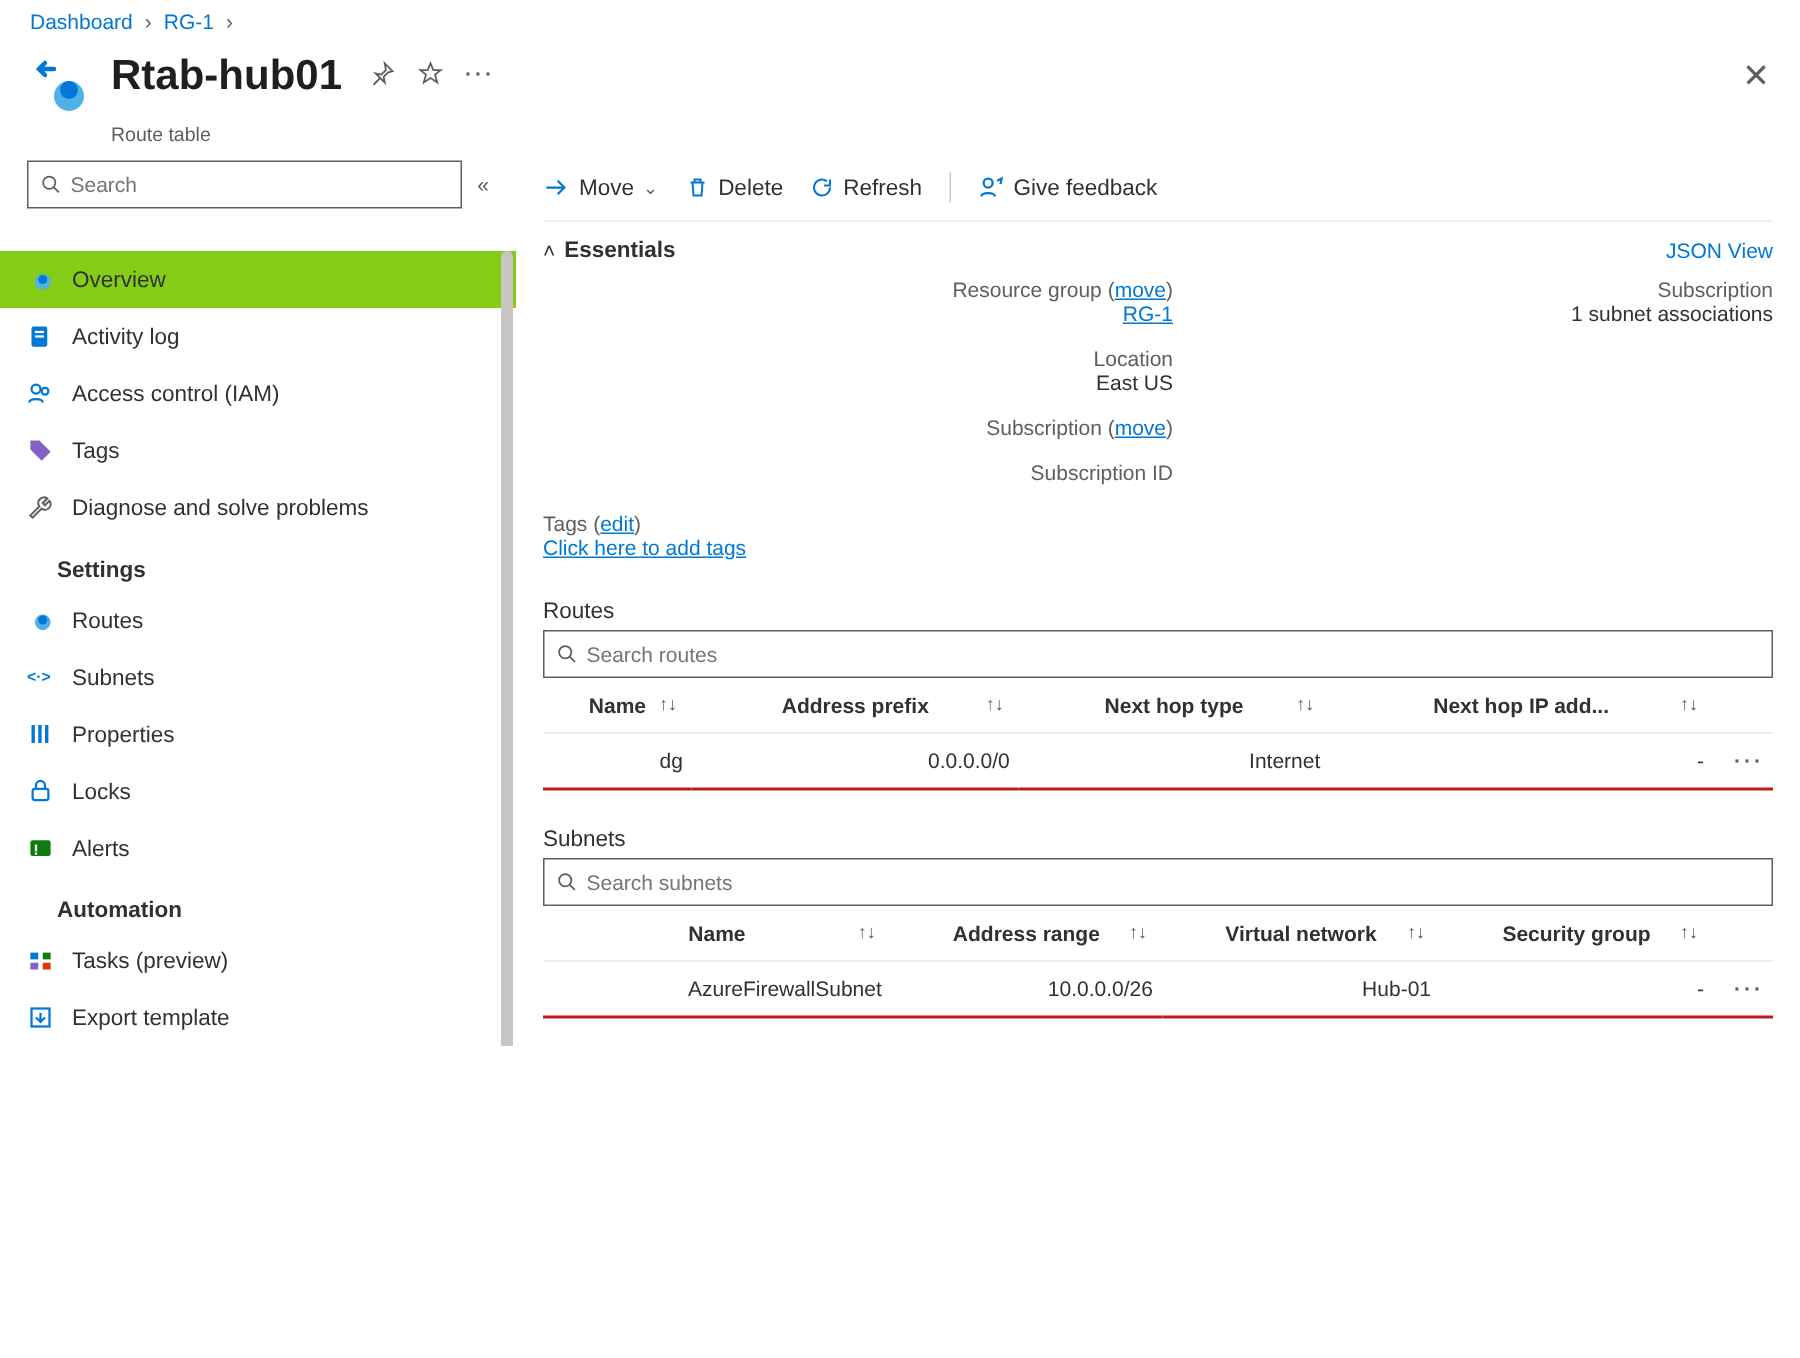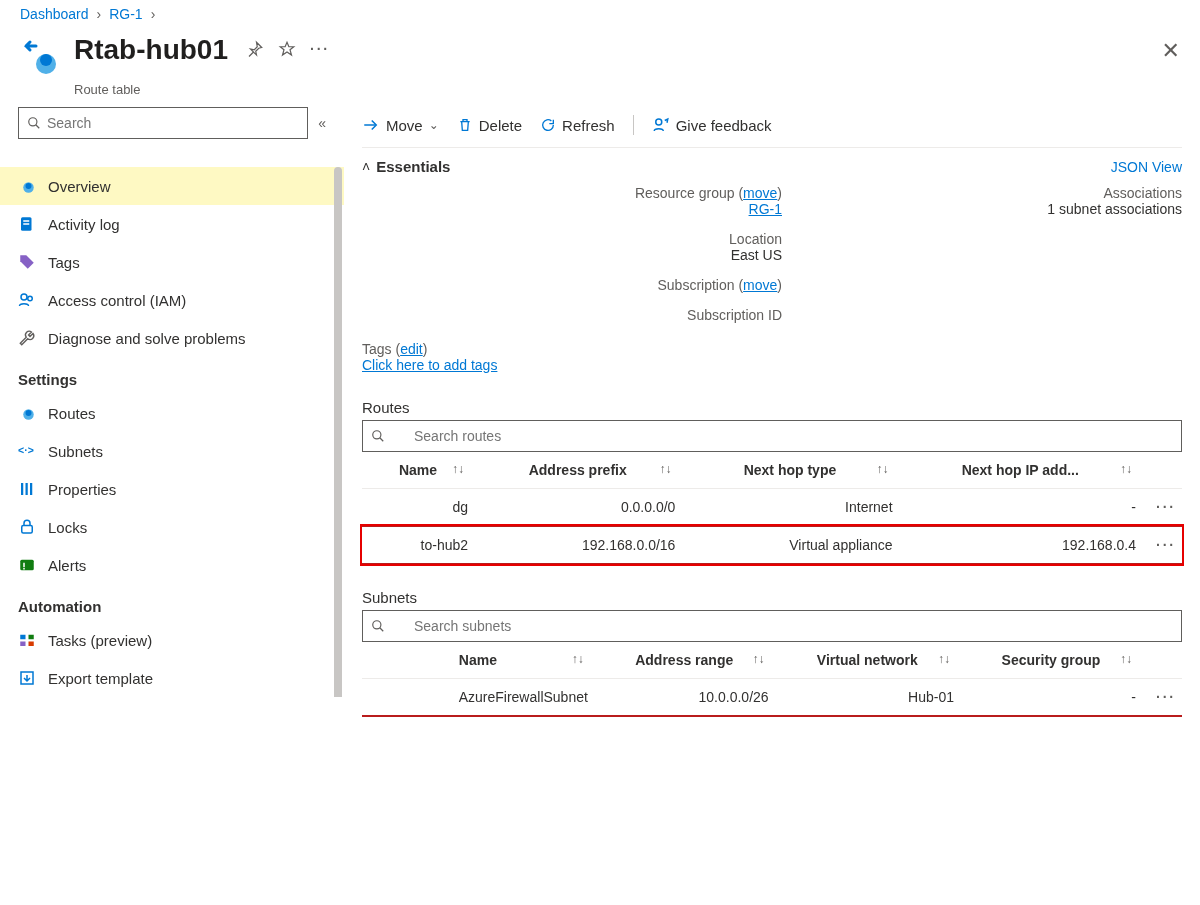--- a/index.html
+++ b/index.html
@@ -30,7 +30,7 @@
   .sb-thumb { position: absolute; right: 0; top: 0; width: 8px; height: 620px; background: #c8c6c4; border-radius: 4px; }
 
   .sb-item { display: flex; align-items: center; gap: 12px; padding: 10px 18px; cursor: pointer; font-size: 15px; color: #323130; }
-  .sb-item.active { background: #fef9c3; }
+  .sb-item.active { background: #84cc16; }
   .sb-item .ic { width: 18px; height: 18px; display: inline-flex; align-items: center; justify-content: center; }
   .sb-heading { padding: 14px 18px 6px 18px; font-size: 15px; font-weight: 600; color: #323130; }
 

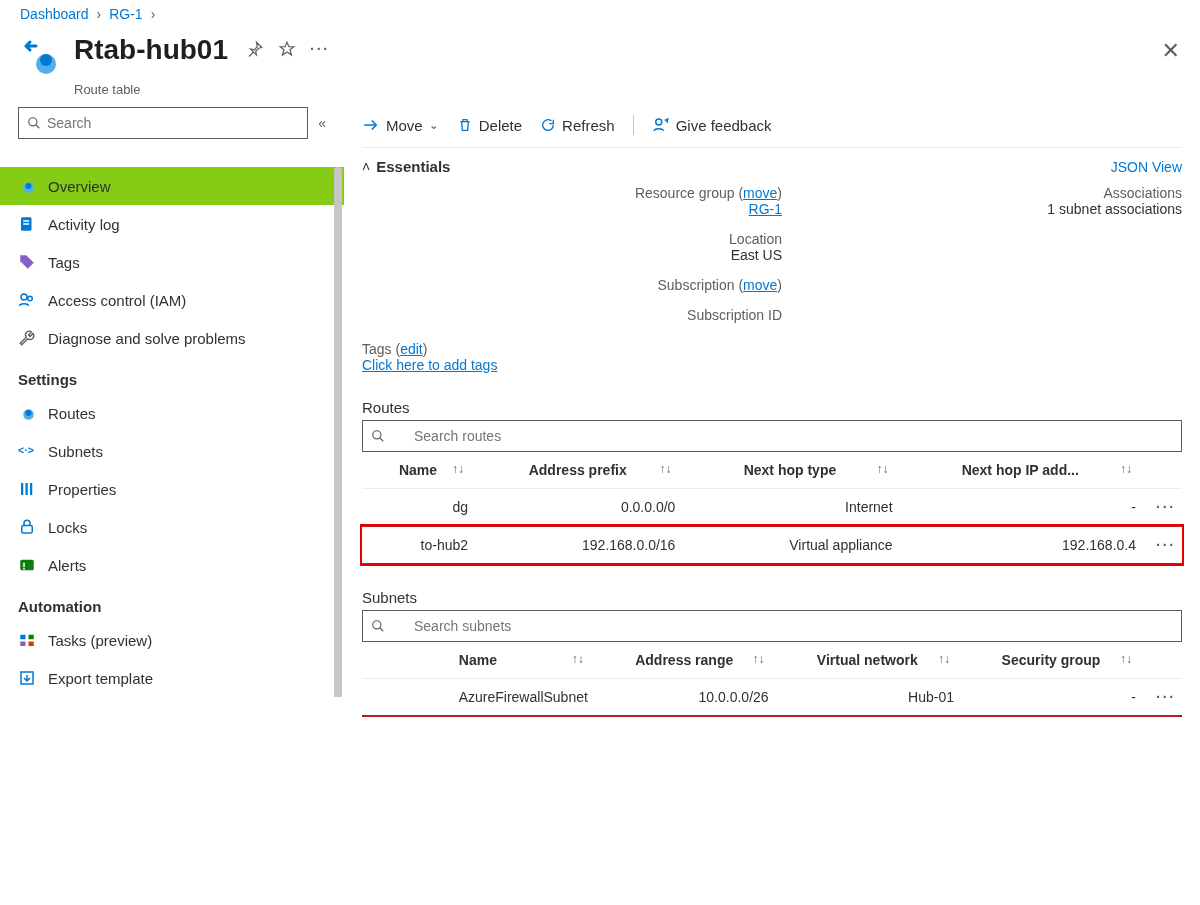--- a/index.html
+++ b/index.html
@@ -296,7 +296,7 @@
         <div class="ess-val"><a class="link">RG-1</a></div>
       </div>
       <div>
-        <div class="ess-label">Associations</div>
+        <div class="ess-label">Subscription</div>
         <div class="ess-val">1 subnet associations</div>
       </div>
       <div>

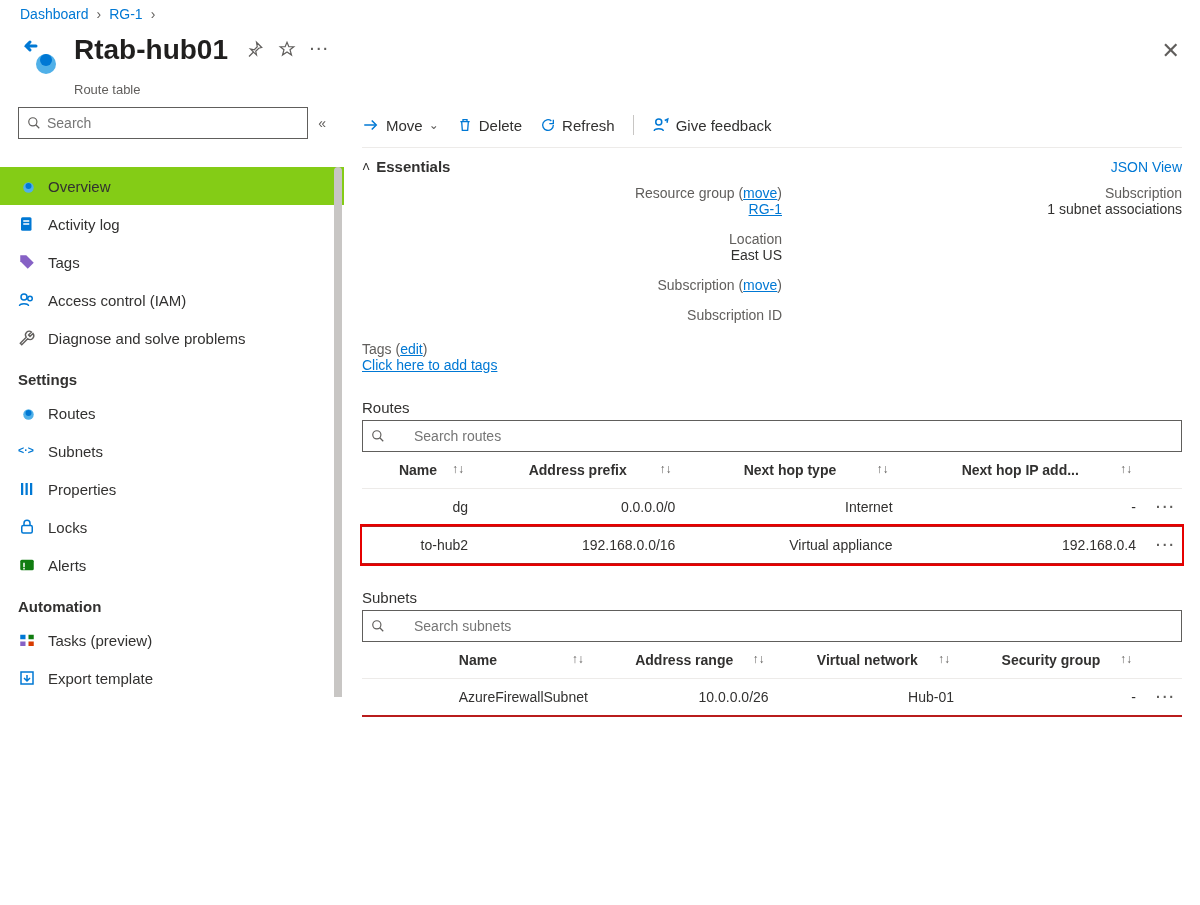--- a/index.html
+++ b/index.html
@@ -141,20 +141,20 @@
       <div class="sb-item">
         <span class="ic">
             <svg width="18" height="18" viewBox="0 0 24 24">
-              <path d="M3 3h8l10 10-8 8L3 11z" fill="#8661c5"></path>
-            </svg>
-          </span>
-        <span>Tags</span>
-      </div>
-      <div class="sb-item">
-        <span class="ic">
-            <svg width="18" height="18" viewBox="0 0 24 24">
               <circle cx="8" cy="8" r="4" fill="none" stroke="#0078d4" stroke-width="2"></circle>
               <circle cx="16" cy="10" r="3" fill="none" stroke="#0078d4" stroke-width="2"></circle>
               <path d="M2 20c0-4 12-4 12 0" fill="none" stroke="#0078d4" stroke-width="2"></path>
             </svg>
           </span>
         <span>Access control (IAM)</span>
+      </div>
+      <div class="sb-item">
+        <span class="ic">
+            <svg width="18" height="18" viewBox="0 0 24 24">
+              <path d="M3 3h8l10 10-8 8L3 11z" fill="#8661c5"></path>
+            </svg>
+          </span>
+        <span>Tags</span>
       </div>
       <div class="sb-item">
         <span class="ic">

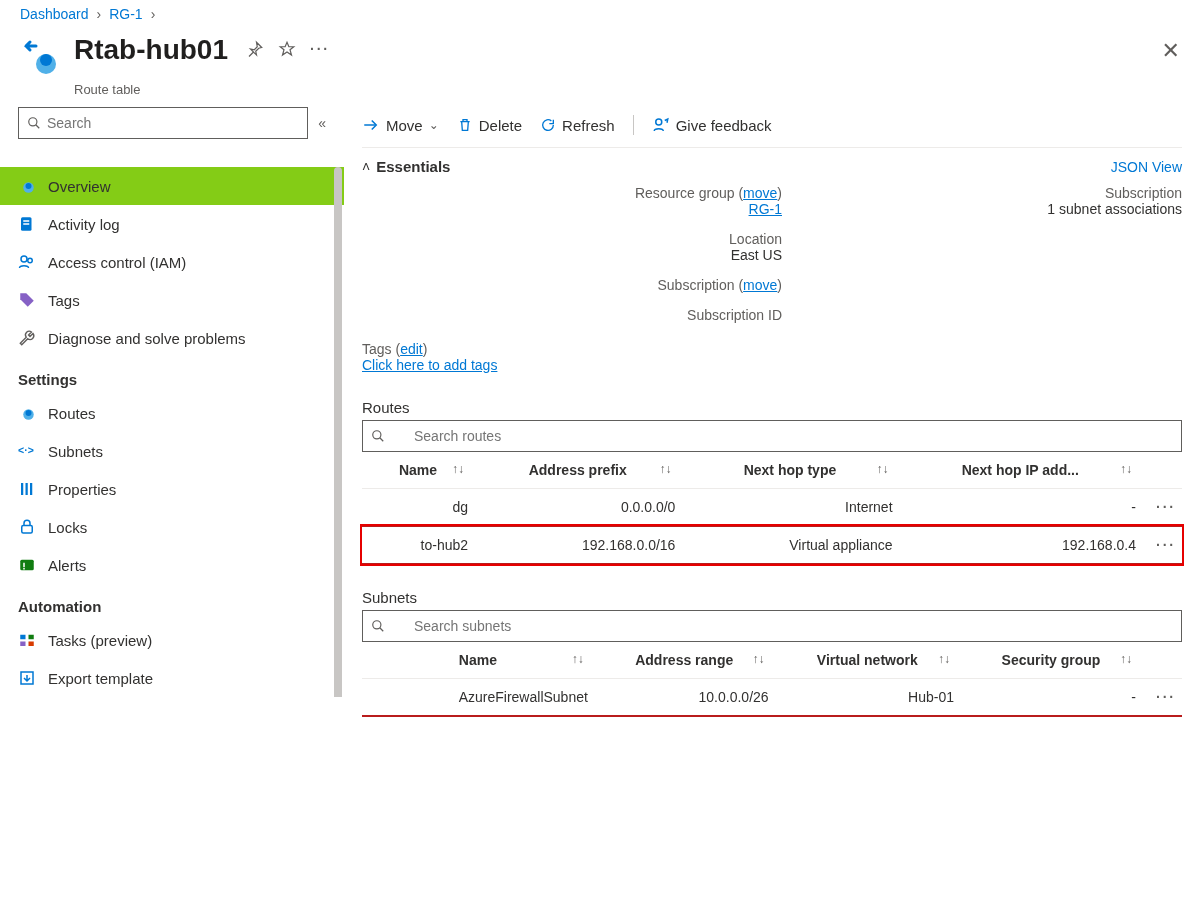--- a/index.html
+++ b/index.html
@@ -32,7 +32,7 @@
   .sb-item { display: flex; align-items: center; gap: 12px; padding: 10px 18px; cursor: pointer; font-size: 15px; color: #323130; }
   .sb-item.active { background: #84cc16; }
   .sb-item .ic { width: 18px; height: 18px; display: inline-flex; align-items: center; justify-content: center; }
-  .sb-heading { padding: 14px 18px 6px 18px; font-size: 15px; font-weight: 600; color: #323130; }
+  .sb-heading { padding: 14px 18px 6px 18px; font-size: 15px; font-weight: 600; color: #323130; margin-left: 20px; }
 
   .main { flex: 1; padding: 0 18px 18px 18px; overflow: hidden; }
   .toolbar { display: flex; align-items: center; gap: 18px; padding: 8px 0 12px 0; color: #323130; border-bottom: 1px solid #edebe9; }

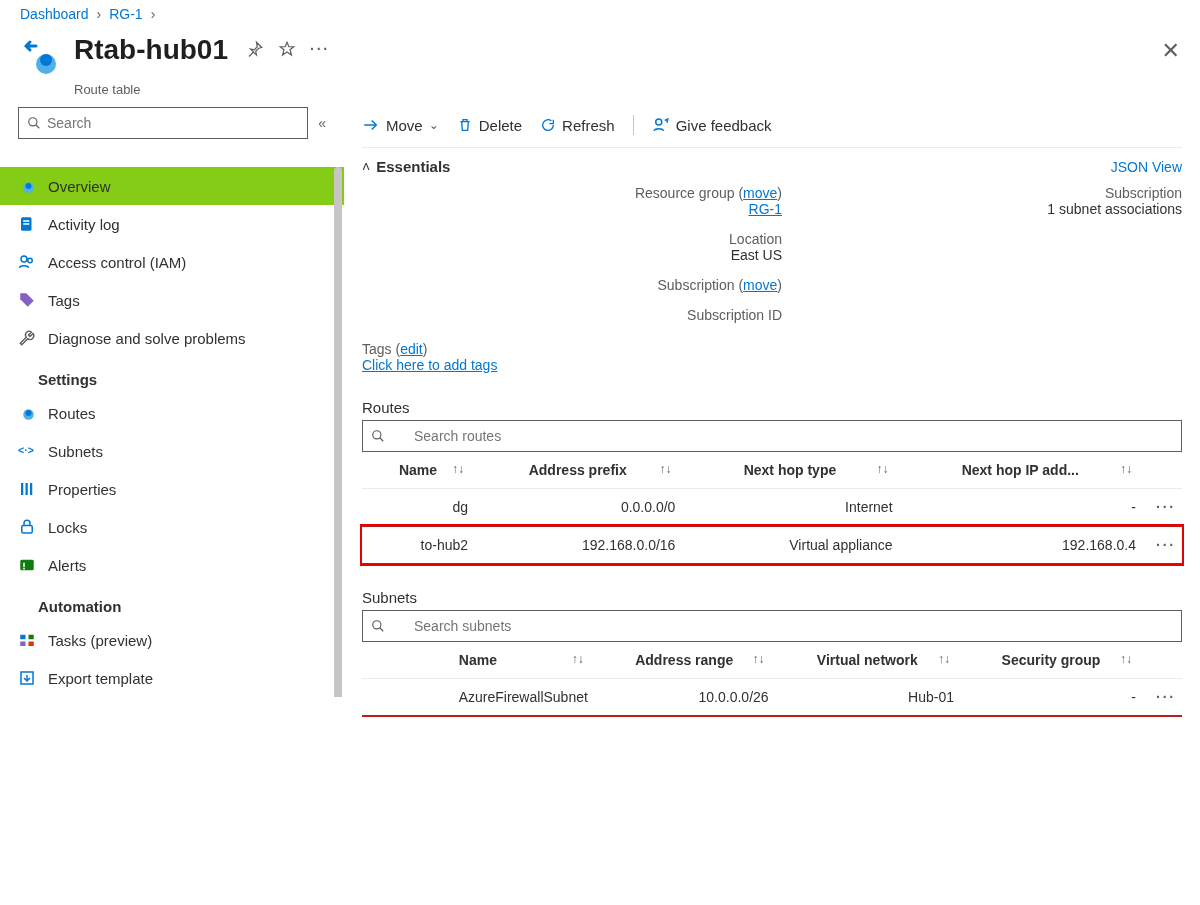--- a/index.html
+++ b/index.html
@@ -52,7 +52,7 @@
 
   .section-title { font-size: 15px; color: #323130; margin-top: 10px; margin-bottom: 4px; }
   .grid-search { border: 1px solid #605e5c; height: 32px; display: flex; align-items: center; padding: 0 8px; gap: 6px; margin-bottom: 0; }
-  .grid-search input { border: none; outline: none; flex: 1; font-size: 14px; margin-left: 23px; }
+  .grid-search input { border: none; outline: none; flex: 1; font-size: 14px; }
 
   table.data { width: 100%; border-collapse: collapse; font-size: 14px; }
   table.data th { text-align: center; font-weight: 600; padding: 10px 6px; border-bottom: 1px solid #edebe9; position: relative; }

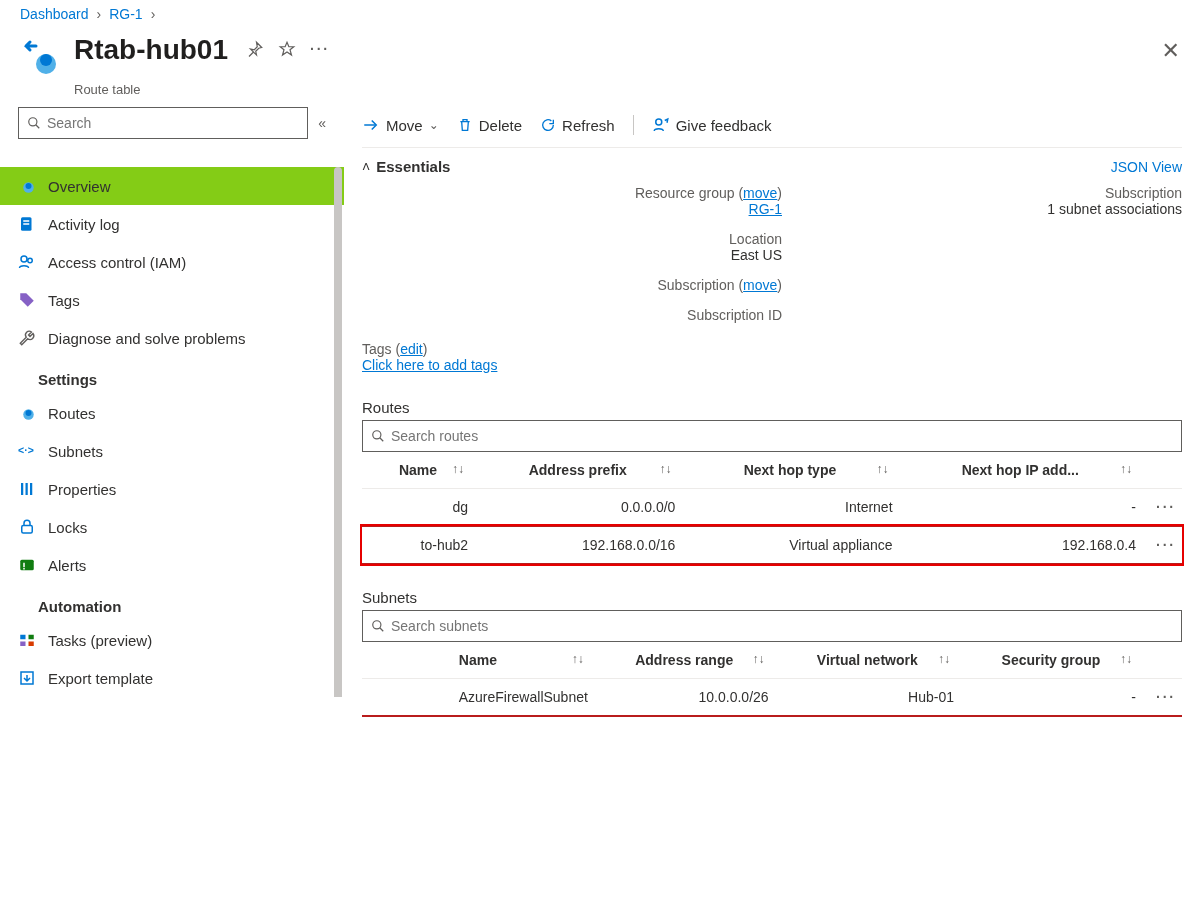--- a/index.html
+++ b/index.html
@@ -347,13 +347,6 @@
     <td>-</td>
     <td class="row-menu">···</td>
           </tr>
-          <tr class="hl">
-            <td>to-hub2</td>
-    <td>192.168.0.0/16</td>
-    <td>Virtual appliance</td>
-    <td>192.168.0.4</td>
-    <td class="row-menu">···</td>
-          </tr>
         </tbody>
     </table>
 

